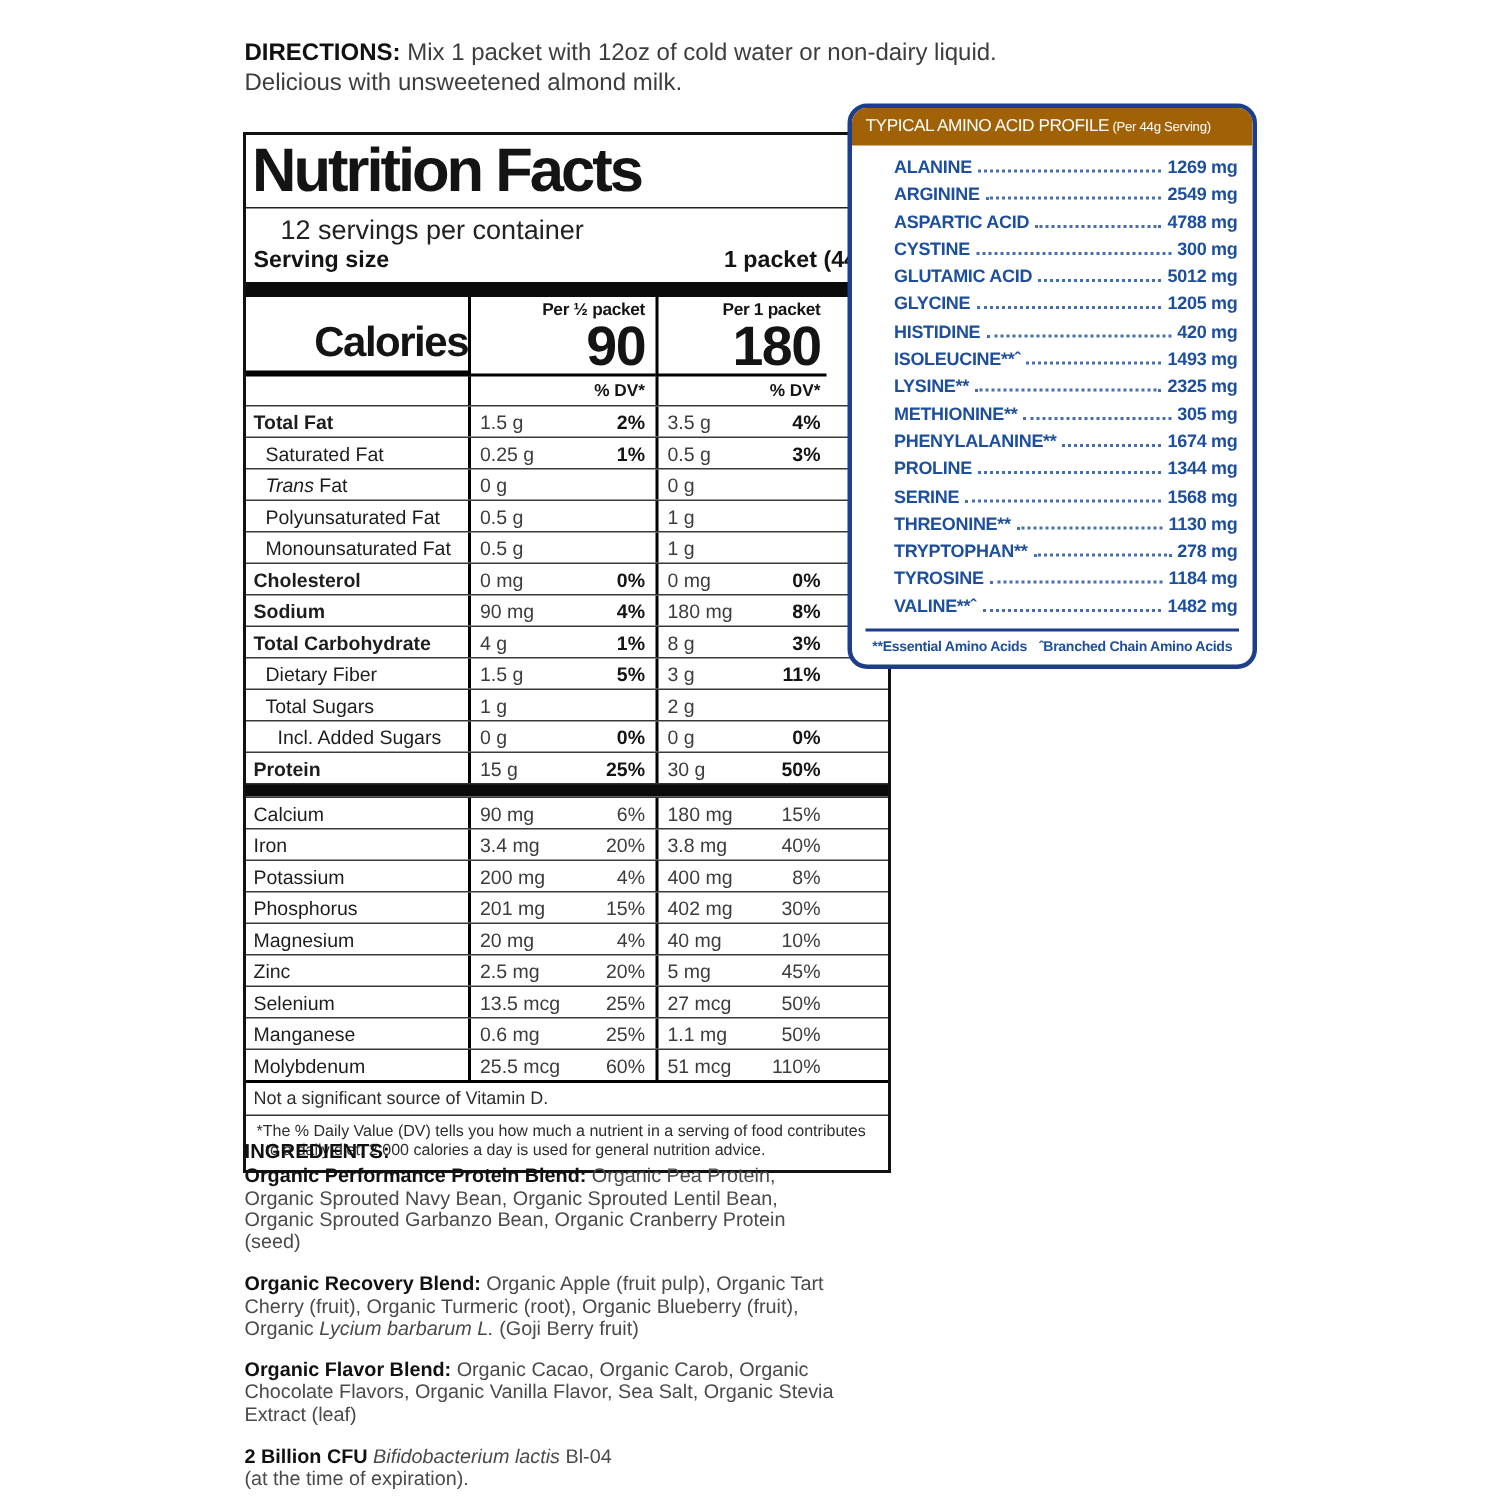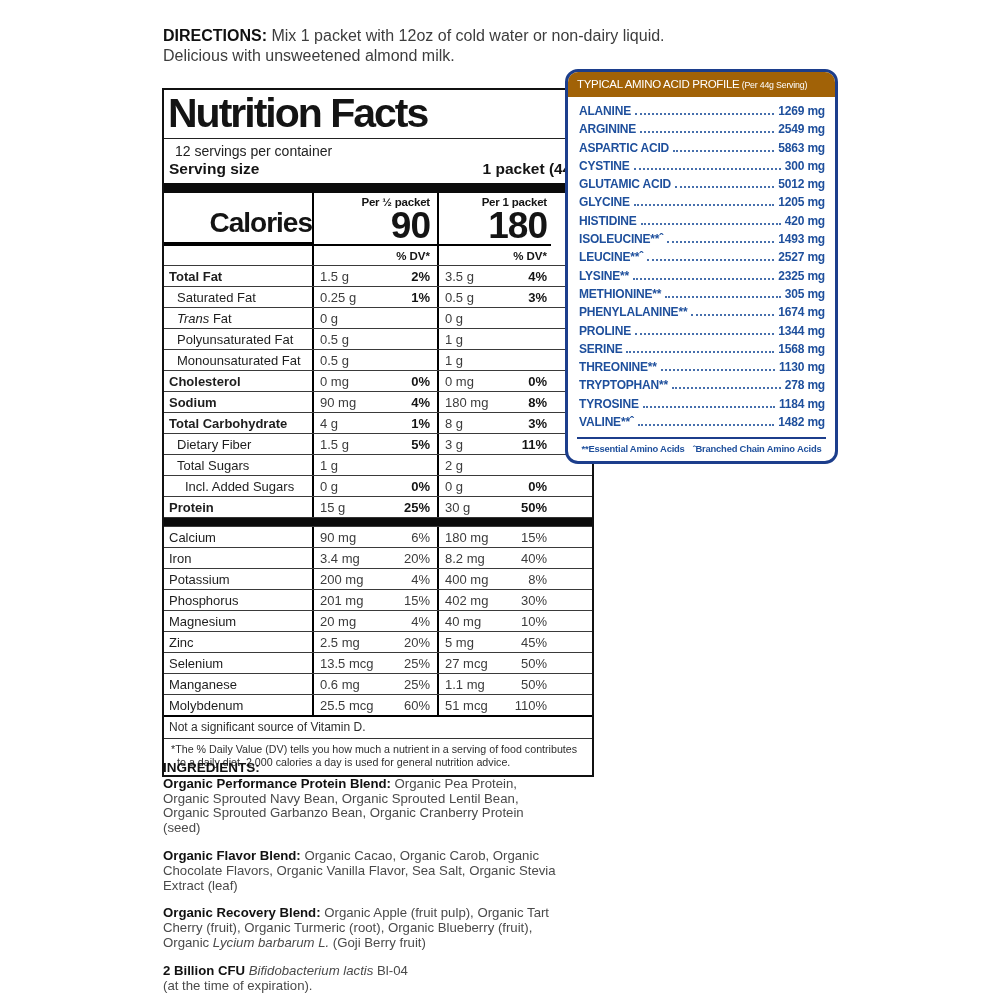--- a/index.html
+++ b/index.html
@@ -65,7 +65,7 @@
   .amino-head { background:#a16207; color:#fff; font-weight:normal; font-size:11.5px;
     letter-spacing:-0.3px; padding:6px 8px 7px 9px; white-space:nowrap; }
   .amino-head .suffix { font-size:8.8px; letter-spacing:-0.2px; }
-  .amino-rows { padding:7px 10px 3px 11px; }
+  .amino-rows { padding:7px 10px 3px 28px; }
   .arow { display:flex; align-items:baseline; height:18.3px; font-weight:bold;
     font-size:12px; letter-spacing:-0.2px; color:#1e4f9c; white-space:nowrap; }
   .arow .leader { flex:1; border-bottom:2px dotted #466fad; margin:0 4px 3px 4px;

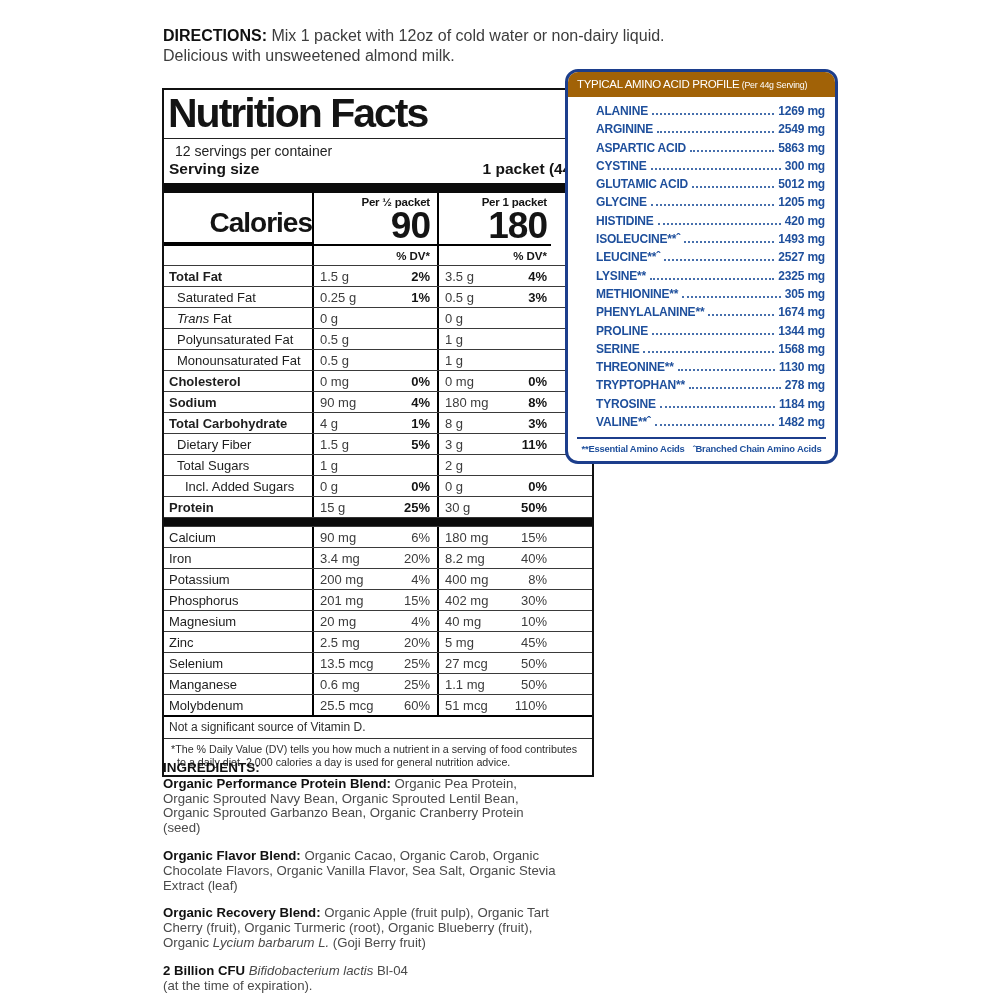--- a/index.html
+++ b/index.html
@@ -20,7 +20,7 @@
   .nfp-title { font-weight:bold; font-size:41px; letter-spacing:-2px;
     line-height:1.08; padding:1px 3px 3px 4px; border-bottom:1.5px solid #222;
     white-space:nowrap; }
-  .nfp-servings { font-size:14px; color:#222; padding:4px 6px 0 11px; }
+  .nfp-servings { font-size:18px; color:#222; padding:4px 6px 0 23px; }
   .nfp-servsize { display:flex; justify-content:space-between; font-weight:bold;
     font-size:15.5px; padding:1px 6px 5px 5px; }
   .bar-thick { height:10px; background:#0b0b0b; }

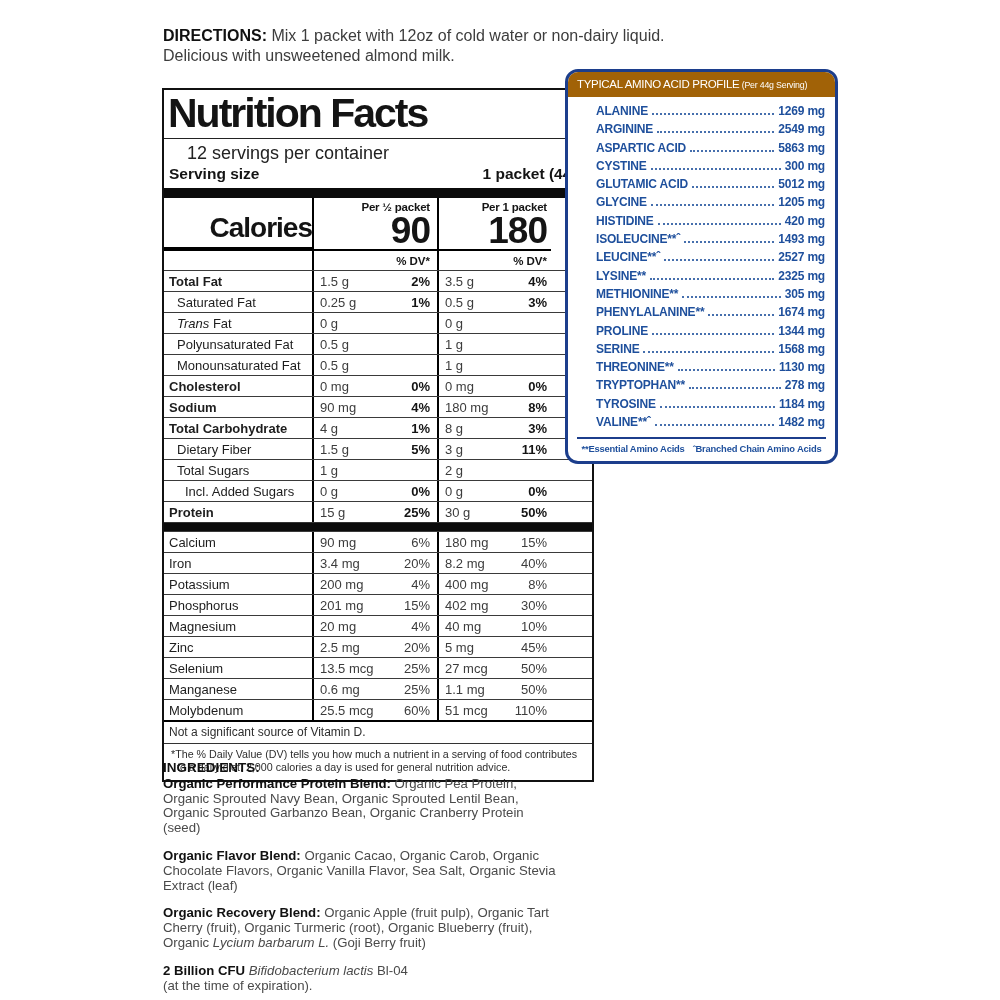--- a/index.html
+++ b/index.html
@@ -442,7 +442,7 @@
   <div class="arow">
     <span>ASPARTIC ACID</span>
     <span class="leader"></span>
-    <span>5863 mg</span>
+    <span>4788 mg</span>
   </div>
 
   <div class="arow">

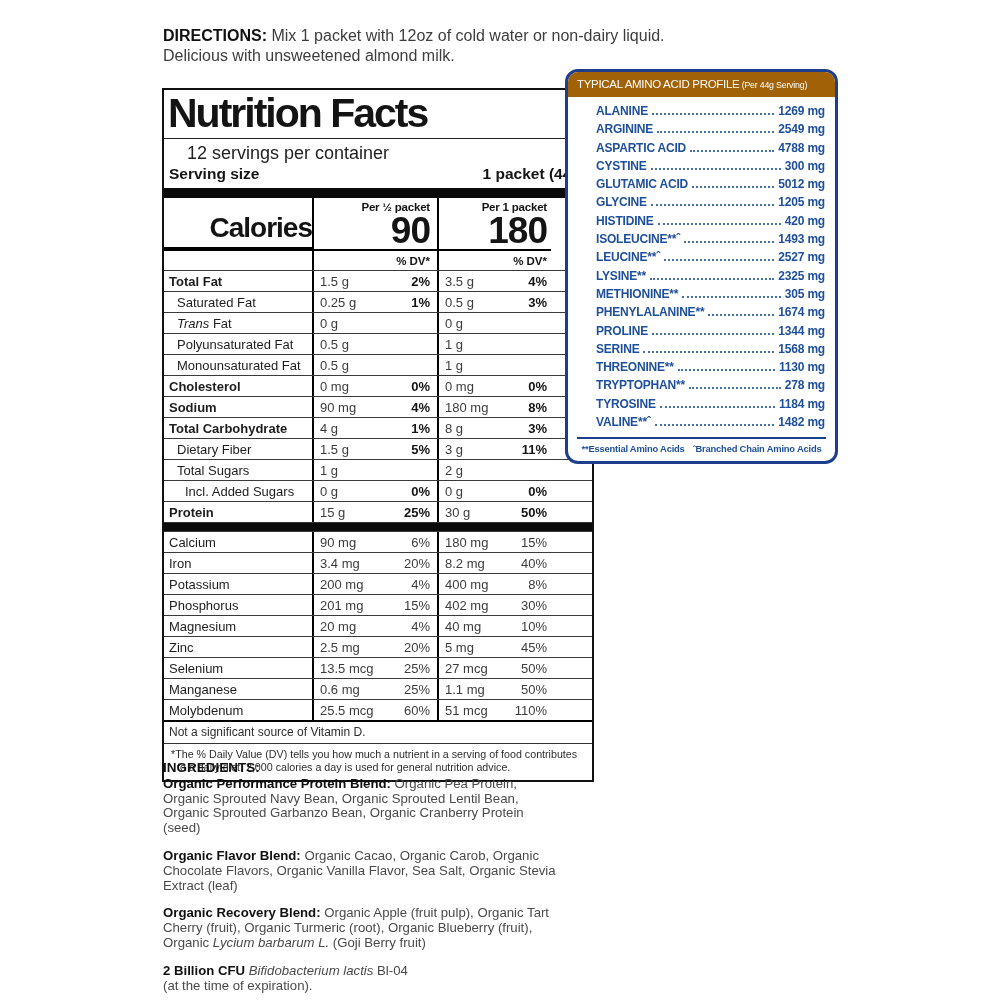--- a/index.html
+++ b/index.html
@@ -475,11 +475,6 @@
     <span>1493 mg</span>
   </div>
 
-  <div class="arow">
-    <span>LEUCINE**ˆ</span>
-    <span class="leader"></span>
-    <span>2527 mg</span>
-  </div>
 
   <div class="arow">
     <span>LYSINE**</span>

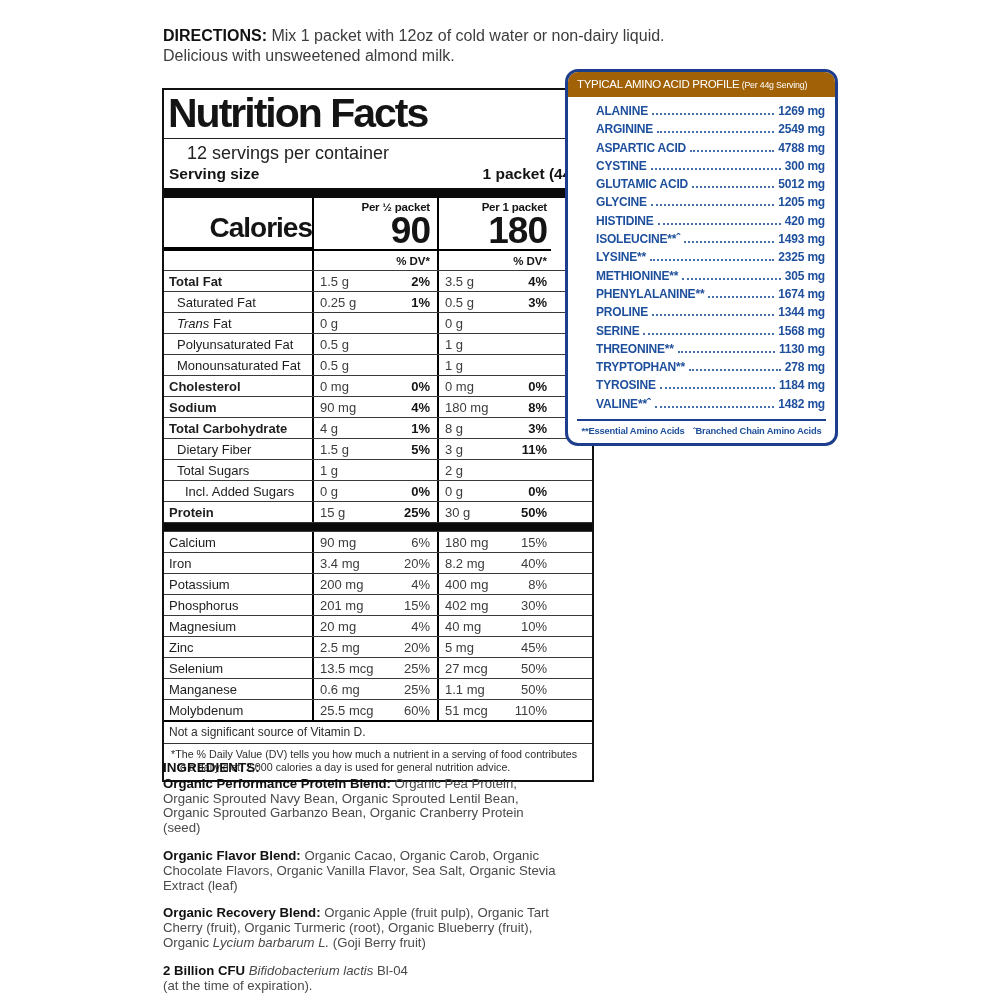--- a/index.html
+++ b/index.html
@@ -314,7 +314,7 @@
             <span class="dv">20%</span>
           </div>
     <div class="c3">
-            <span class="amt">8.2 mg</span>
+            <span class="amt">3.8 mg</span>
             <span class="dv">40%</span>
           </div>
   </div>

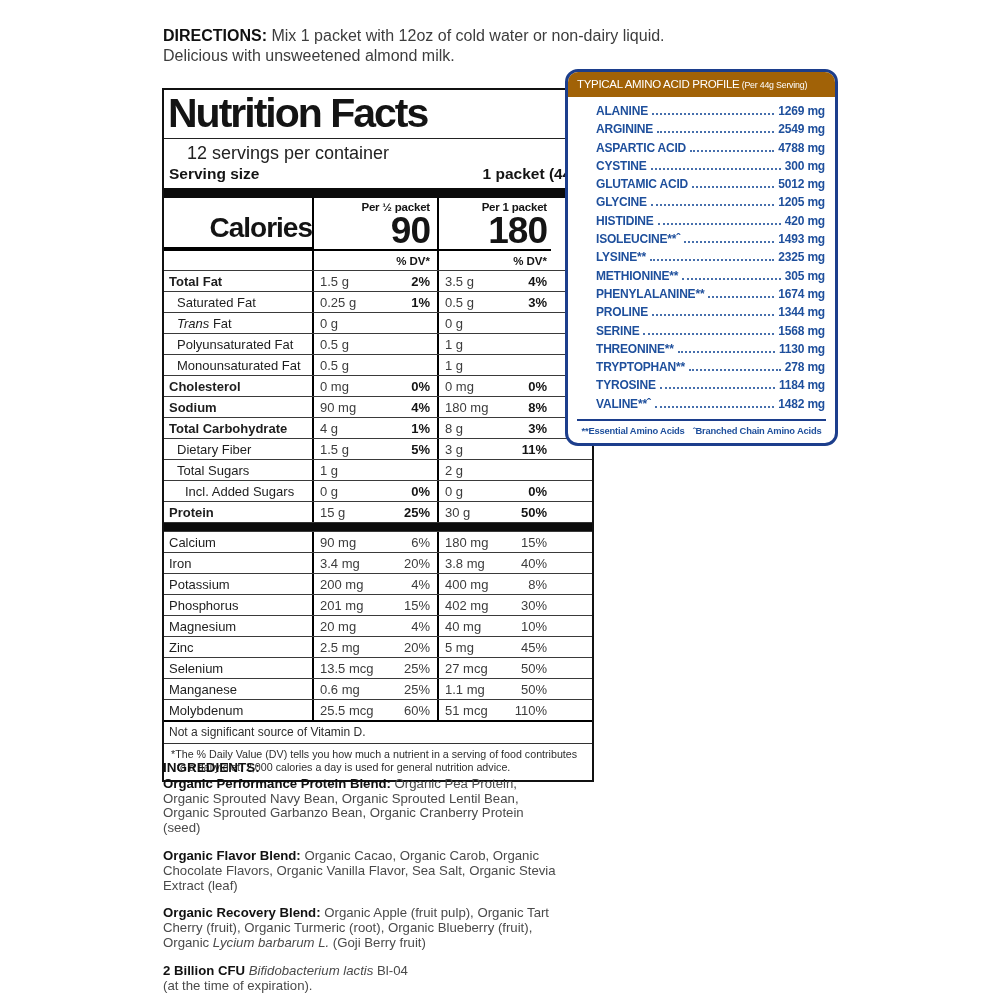--- a/index.html
+++ b/index.html
@@ -541,9 +541,9 @@
     <div>
   <p class="blend"><b>Organic Performance Protein Blend:</b><span> Organic Pea Protein, Organic Sprouted Navy Bean, Organic Sprouted Lentil Bean, Organic Sprouted Garbanzo Bean, Organic Cranberry Protein (seed)</span><i></i><span></span></p>
 
+  <p class="blend"><b>Organic Recovery Blend:</b><span> Organic Apple (fruit pulp), Organic Tart Cherry (fruit), Organic Turmeric (root), Organic Blueberry (fruit), Organic </span><i>Lycium barbarum L.</i><span> (Goji Berry fruit)</span></p>
+
   <p class="blend"><b>Organic Flavor Blend:</b><span> Organic Cacao, Organic Carob, Organic Chocolate Flavors, Organic Vanilla Flavor, Sea Salt, Organic Stevia Extract (leaf)</span><i></i><span></span></p>
-
-  <p class="blend"><b>Organic Recovery Blend:</b><span> Organic Apple (fruit pulp), Organic Tart Cherry (fruit), Organic Turmeric (root), Organic Blueberry (fruit), Organic </span><i>Lycium barbarum L.</i><span> (Goji Berry fruit)</span></p>
 
   <p class="blend"><b>2 Billion CFU</b><span> </span><i>Bifidobacterium lactis</i><span> Bl-04
 (at the time of expiration).</span></p>

